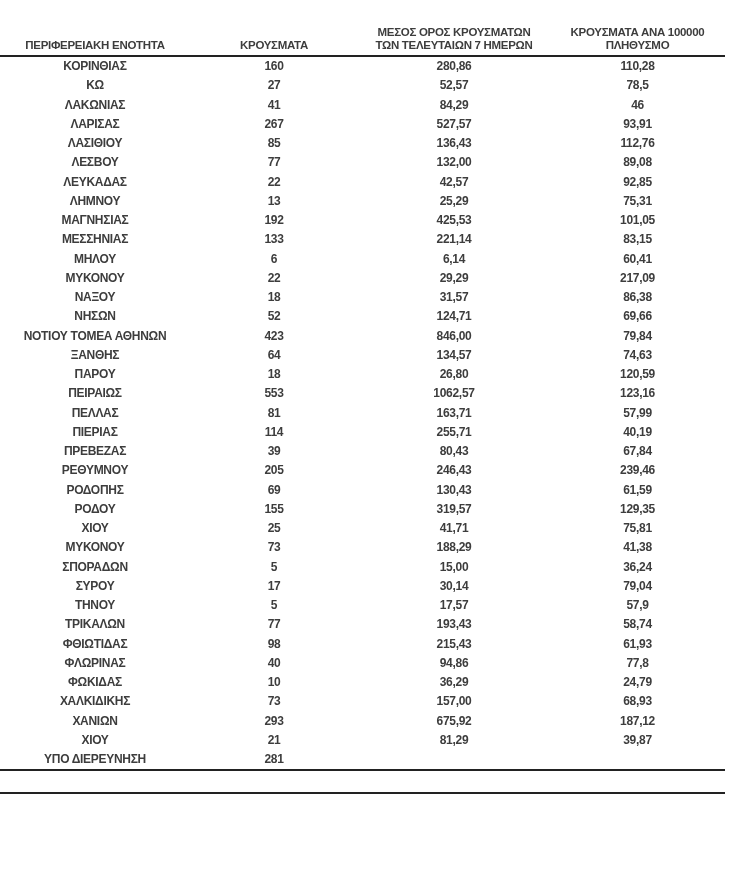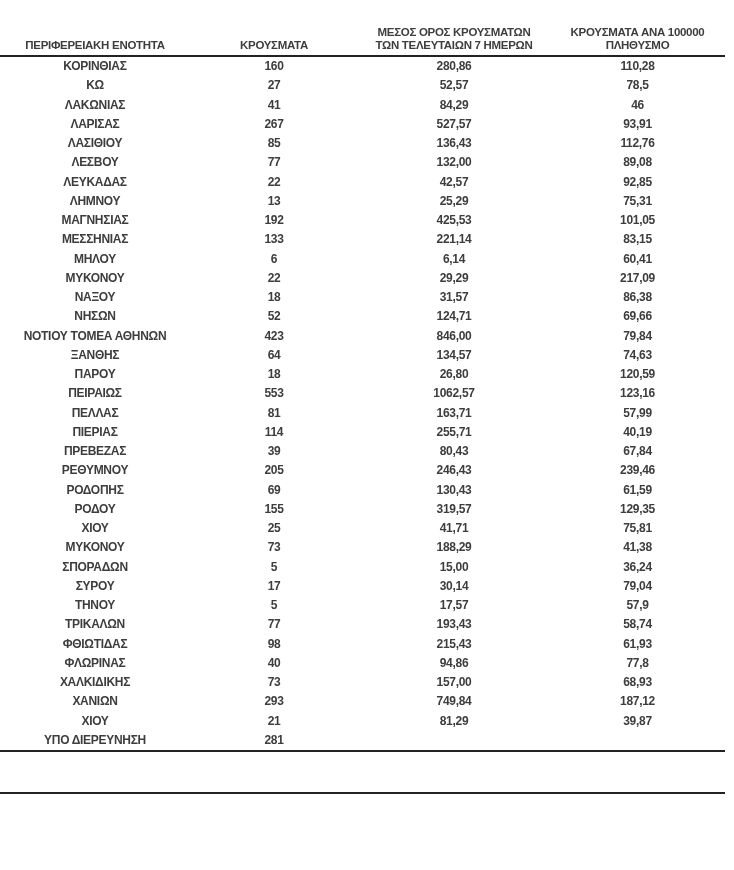--- a/index.html
+++ b/index.html
@@ -284,6 +284,12 @@
     <td>77,8</td>
   </tr>
         <tr>
+    <td>ΦΩΚΙΔΑΣ</td>
+    <td>10</td>
+    <td>36,29</td>
+    <td>24,79</td>
+  </tr>
+        <tr>
     <td>ΧΑΛΚΙΔΙΚΗΣ</td>
     <td>73</td>
     <td>157,00</td>

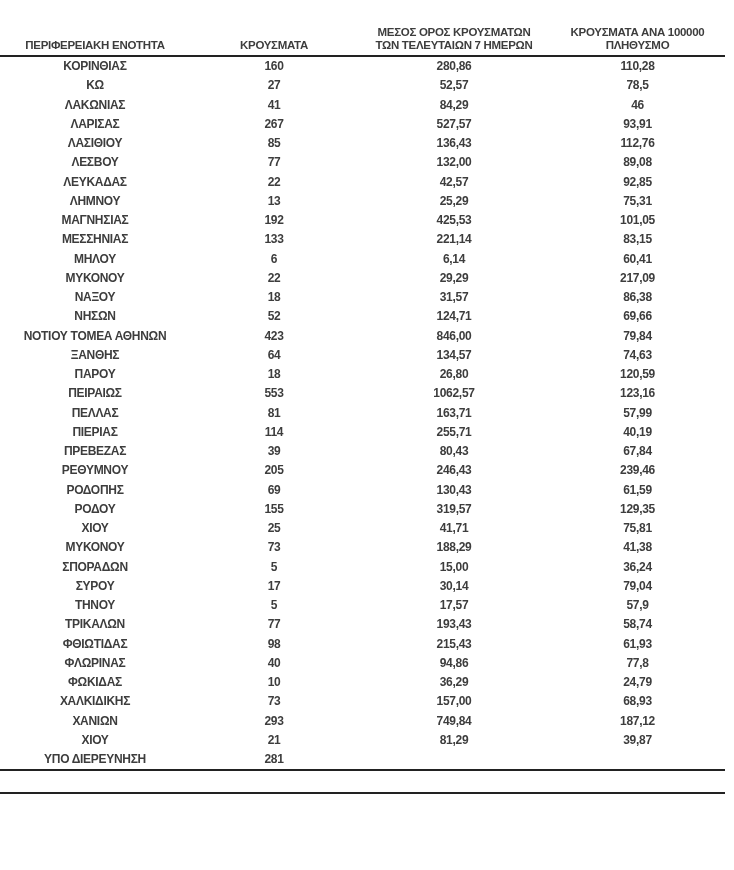--- a/index.html
+++ b/index.html
@@ -298,7 +298,7 @@
         <tr>
     <td>ΧΑΝΙΩΝ</td>
     <td>293</td>
-    <td>749,84</td>
+    <td>675,92</td>
     <td>187,12</td>
   </tr>
         <tr>

